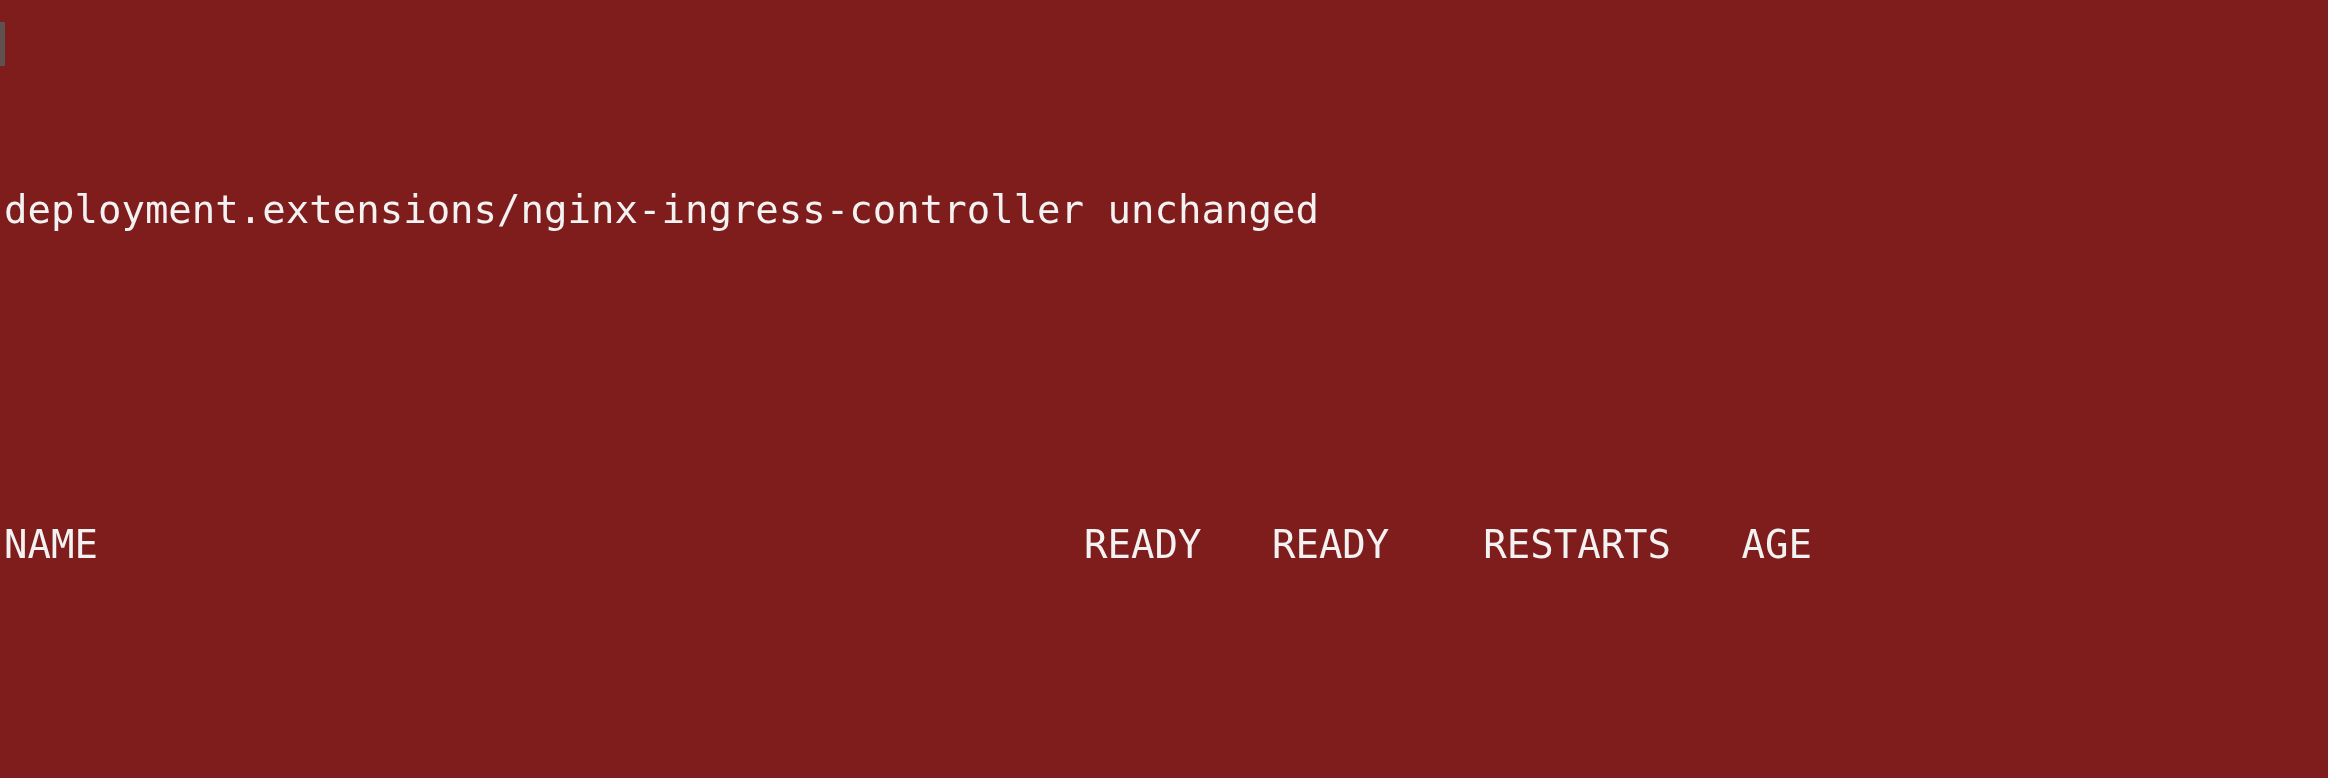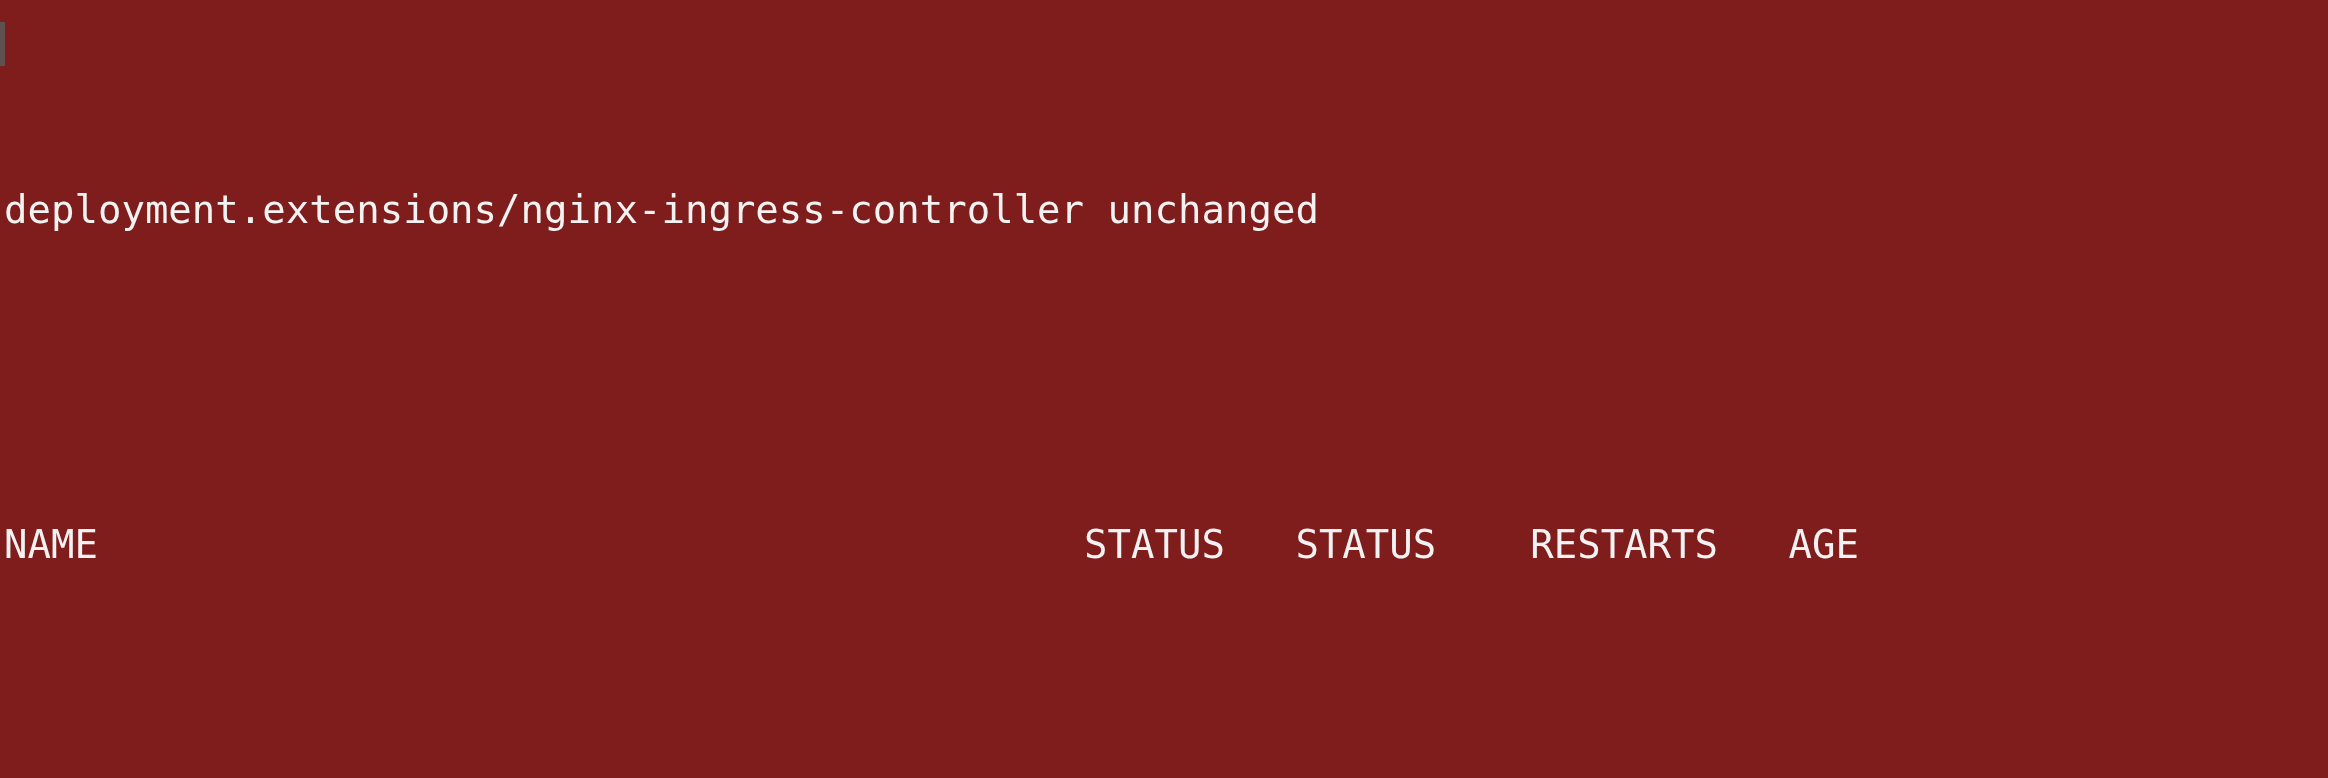--- a/index.html
+++ b/index.html
@@ -60,7 +60,7 @@
     <div class="line">deployment.extensions/nginx-ingress-controller unchanged</div>
 
 
-    <div class="line">NAME                                          STATUS   STATUS    RESTARTS   AGE</div>
+    <div class="line">NAME                                          READY   READY    RESTARTS   AGE</div>
     
     
 

